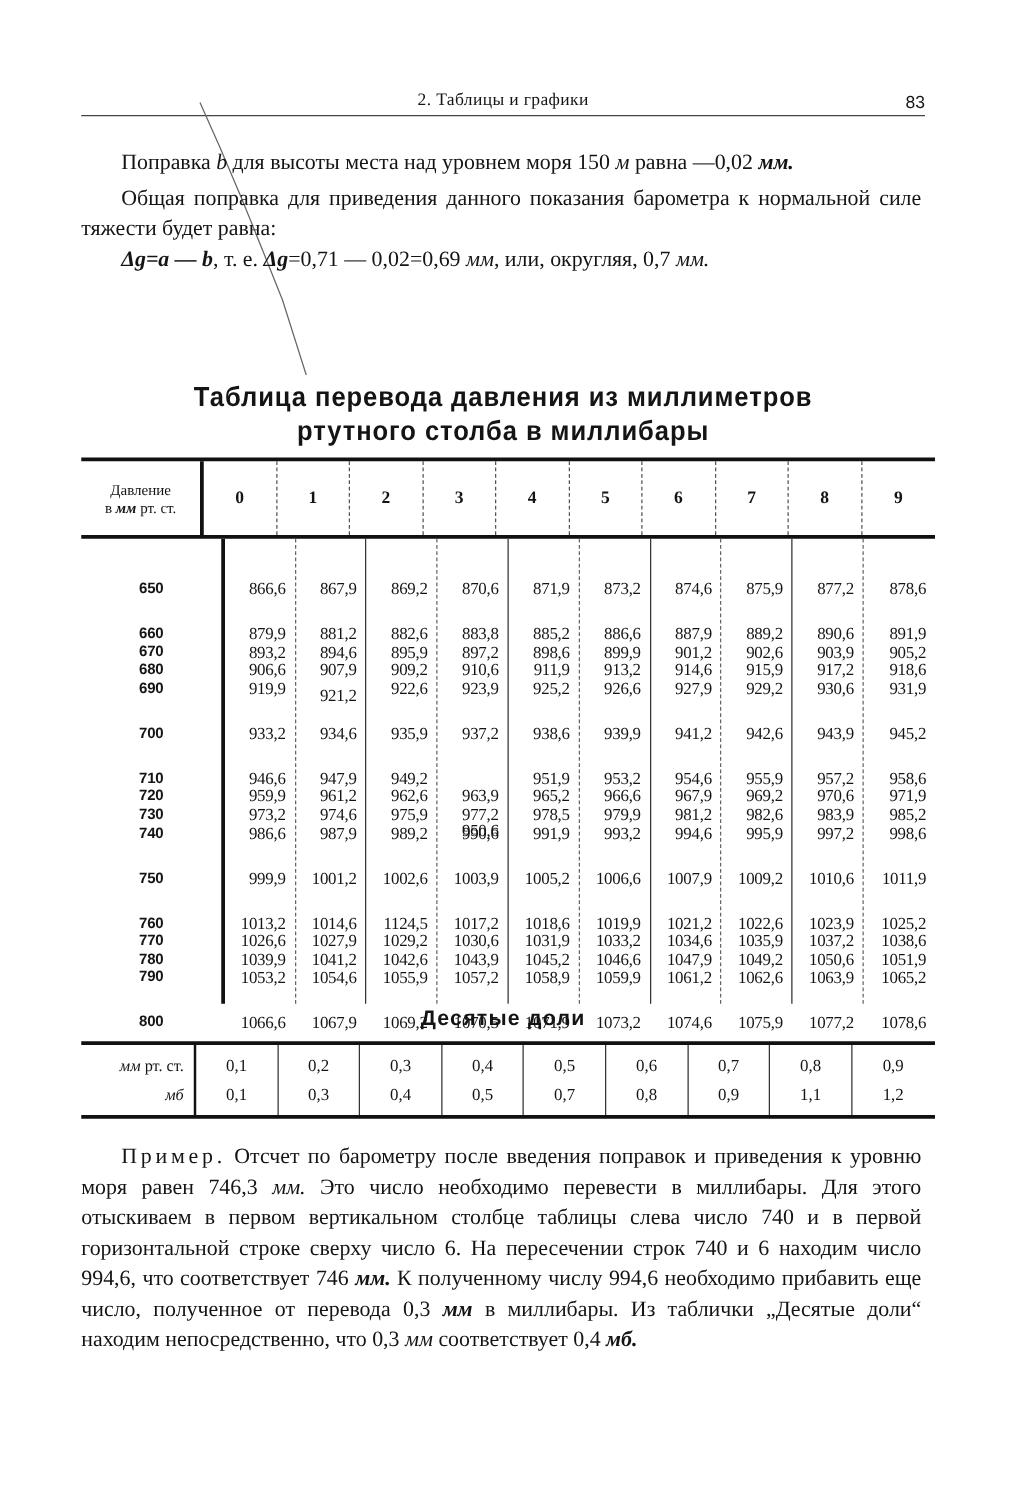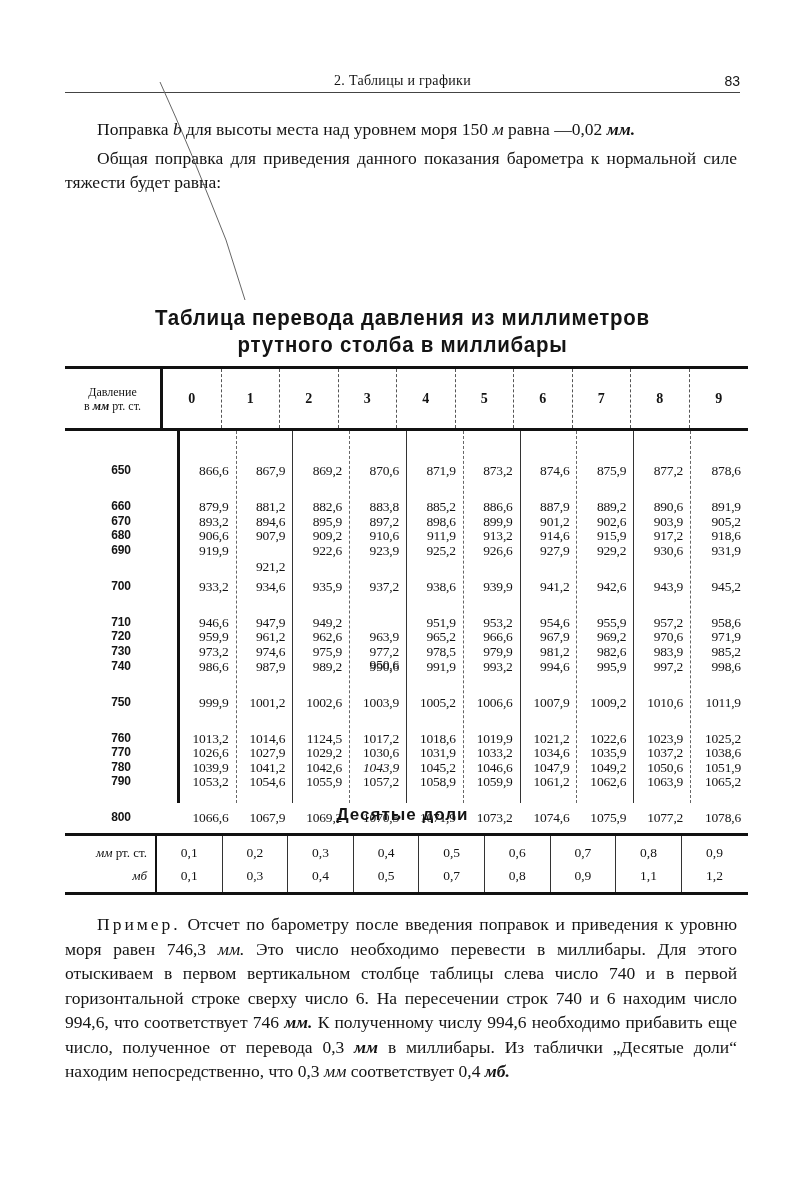--- a/index.html
+++ b/index.html
@@ -88,6 +88,7 @@
 <div class="abs para" style="top:117px;">
   <p><span>Поправка </span><i>b</i><span> для высоты места над уровнем моря 150 </span><i>м</i><span> равна —0,02 </span><b><i>мм.</i></b></p>
   <p style="margin-top:4px;">Общая поправка для приведения данного показания барометра к нормальной силе тяжести будет равна:</p>
+  <p><b><i>Δg=a — b</i></b><span>, т. е. </span><b><i>Δg</i></b><span>=0,71 — 0,02=0,69 </span><i>мм</i><span>, или, округляя, 0,7 </span><i>мм.</i></p>
 </div>
 
 <div class="abs table-title">

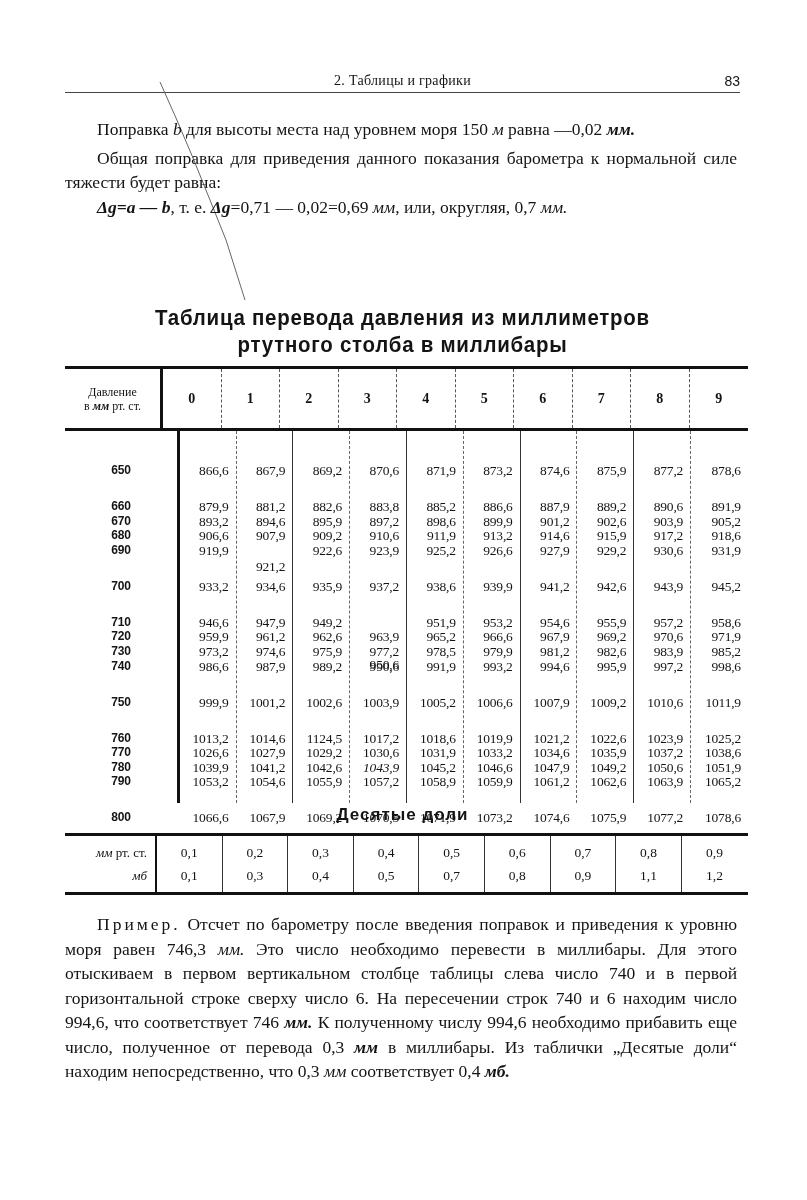--- a/index.html
+++ b/index.html
@@ -159,7 +159,7 @@
         <span class="v" style="top: 69px;">881,2</span>
         <span class="v" style="top: 83.6px;">894,6</span>
         <span class="v" style="top: 98.2px;">907,9</span>
-        <span class="v" style="top: 129px; text-align: right;">921,2</span>
+        <span class="v" style="top: 119px; text-align: right;">921,2</span>
         <span class="v" style="top: 148.8px;">934,6</span>
         <span class="v" style="top: 184.8px;">947,9</span>
         <span class="v" style="top: 199.4px;">961,2</span>

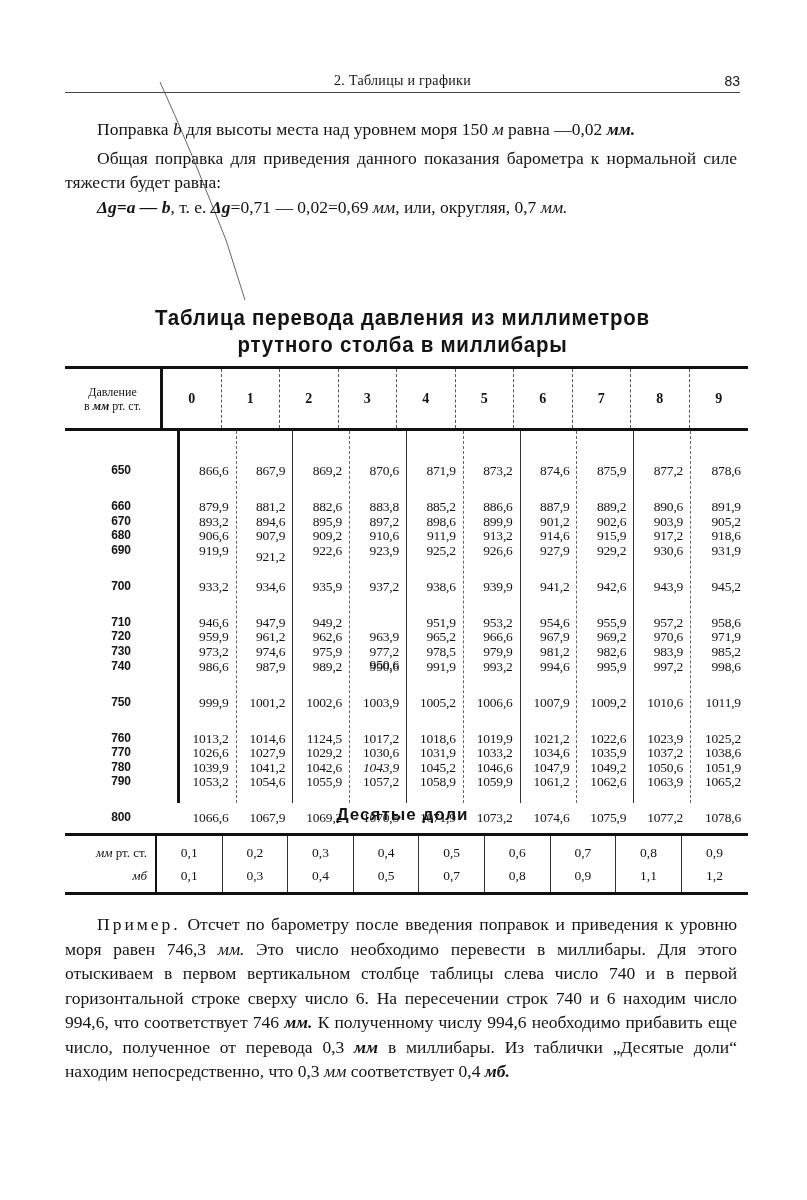--- a/index.html
+++ b/index.html
@@ -204,7 +204,7 @@
         <span class="v" style="top: 264.6px;">1003,9</span>
         <span class="v" style="top: 300.6px;">1017,2</span>
         <span class="v" style="top: 315.2px;">1030,6</span>
-        <span class="v" style="top: 329.8px; font-style: italic;">1043,9</span>
+        <span class="v" style="top: 329.8px;">1043,9</span>
         <span class="v" style="top: 344.4px;">1057,2</span>
         <span class="v" style="top: 380.4px;">1070,5</span>
       </div>

